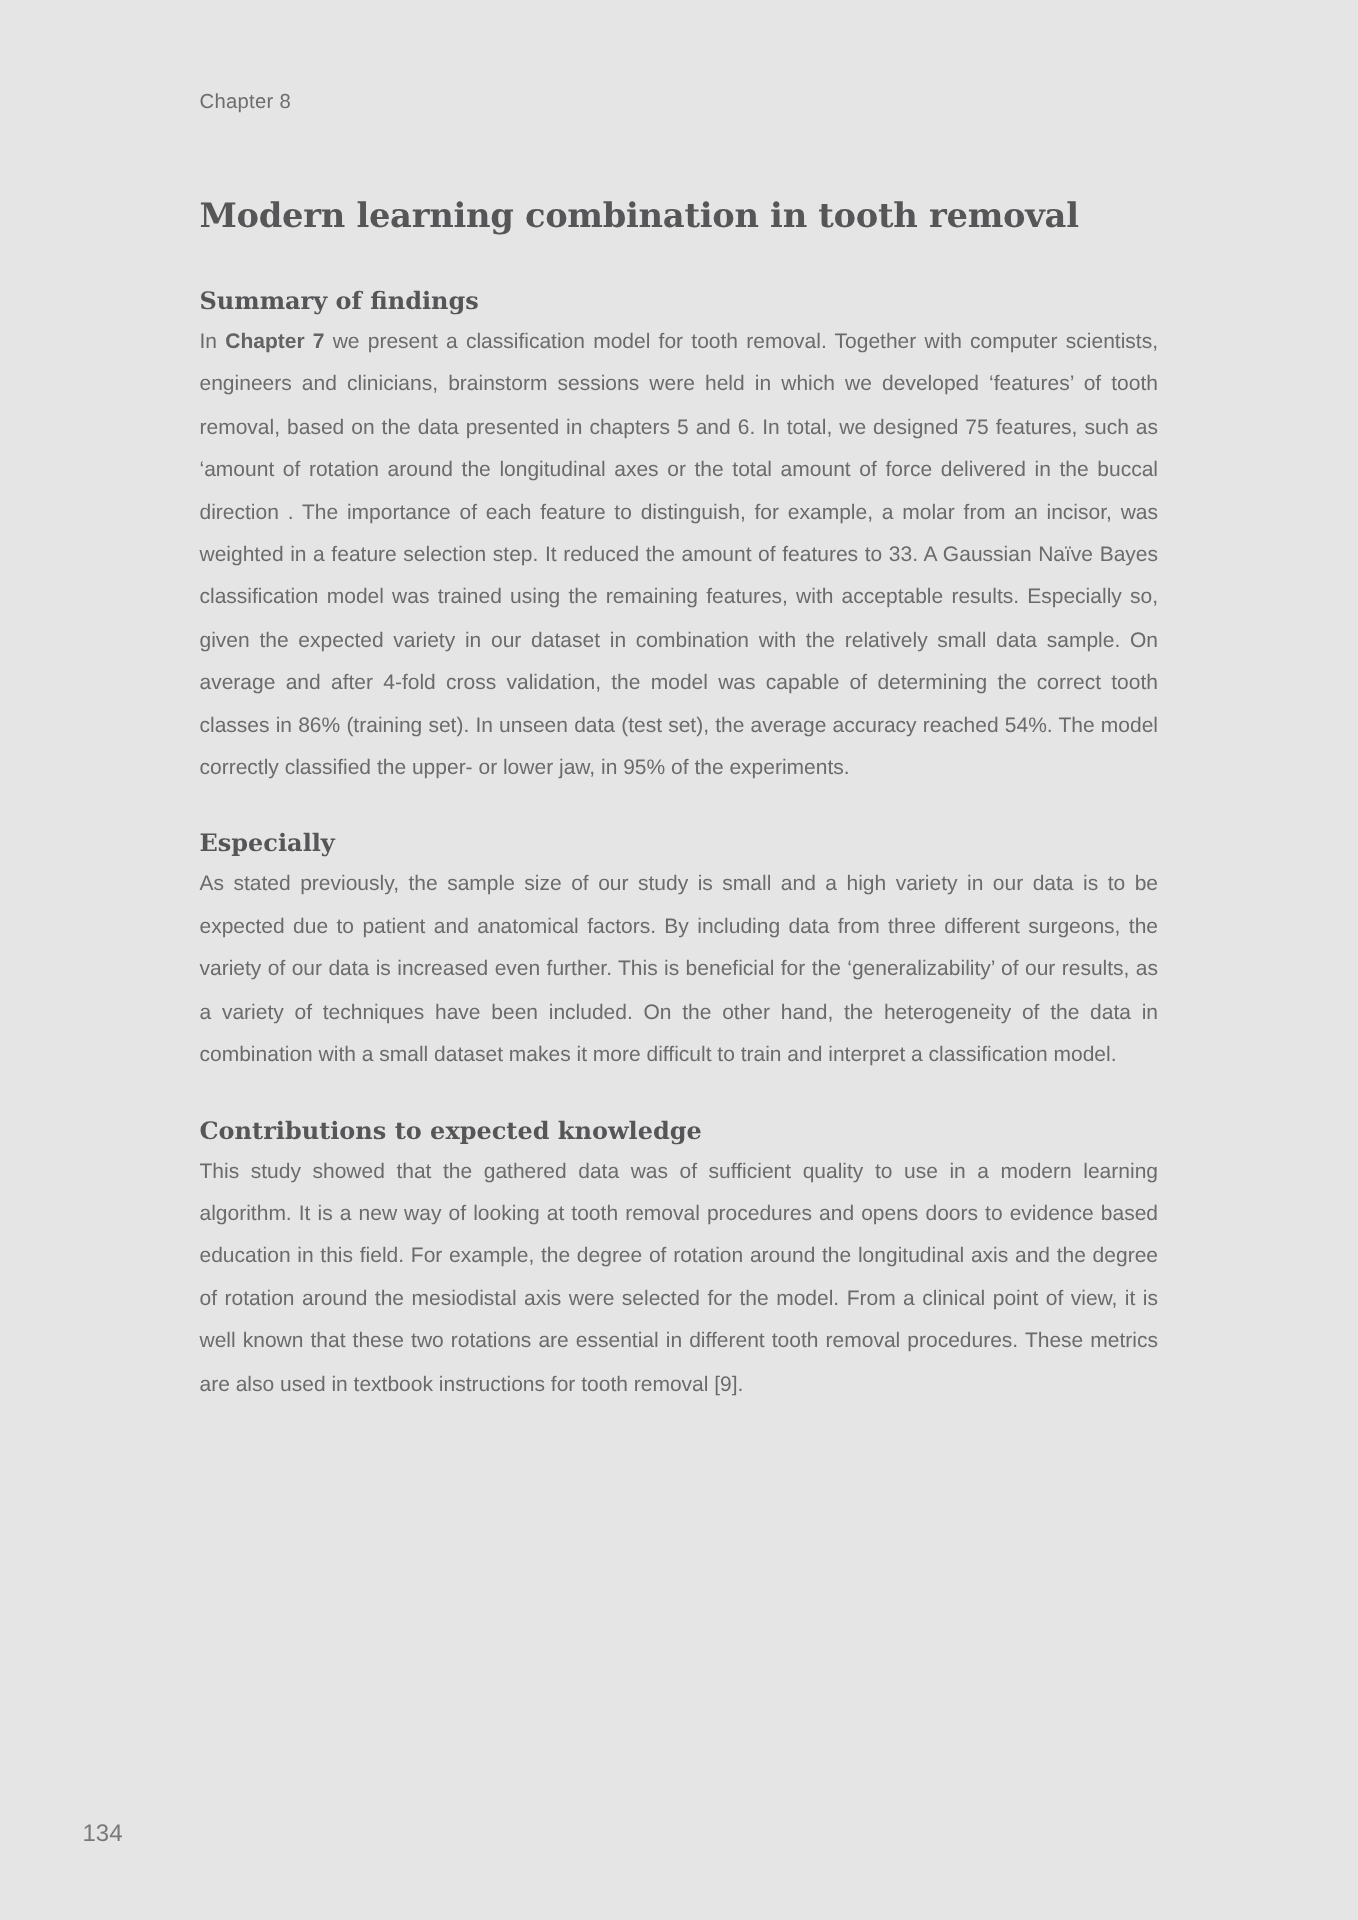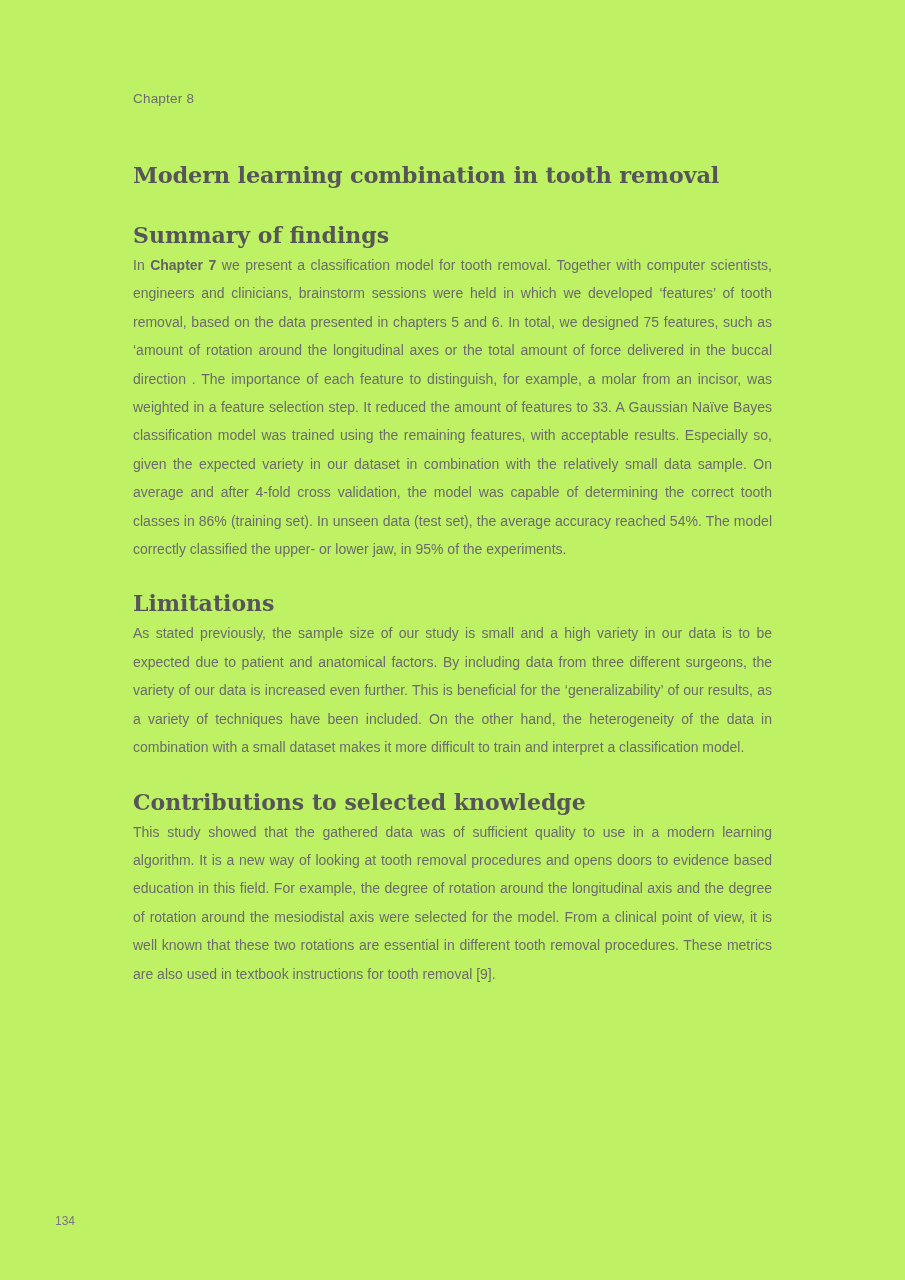--- a/index.html
+++ b/index.html
@@ -11,9 +11,9 @@
     position: relative;
     width: 905px;
     height: 1280px;
-    background: #bef264;
+    background: #e5e5e5;
     box-sizing: border-box;
-    padding: 91px 133px 0 133px;
+    padding: 60px 133px 0 133px;
     overflow: hidden;
     font-family: "Liberation Sans", sans-serif;
   }

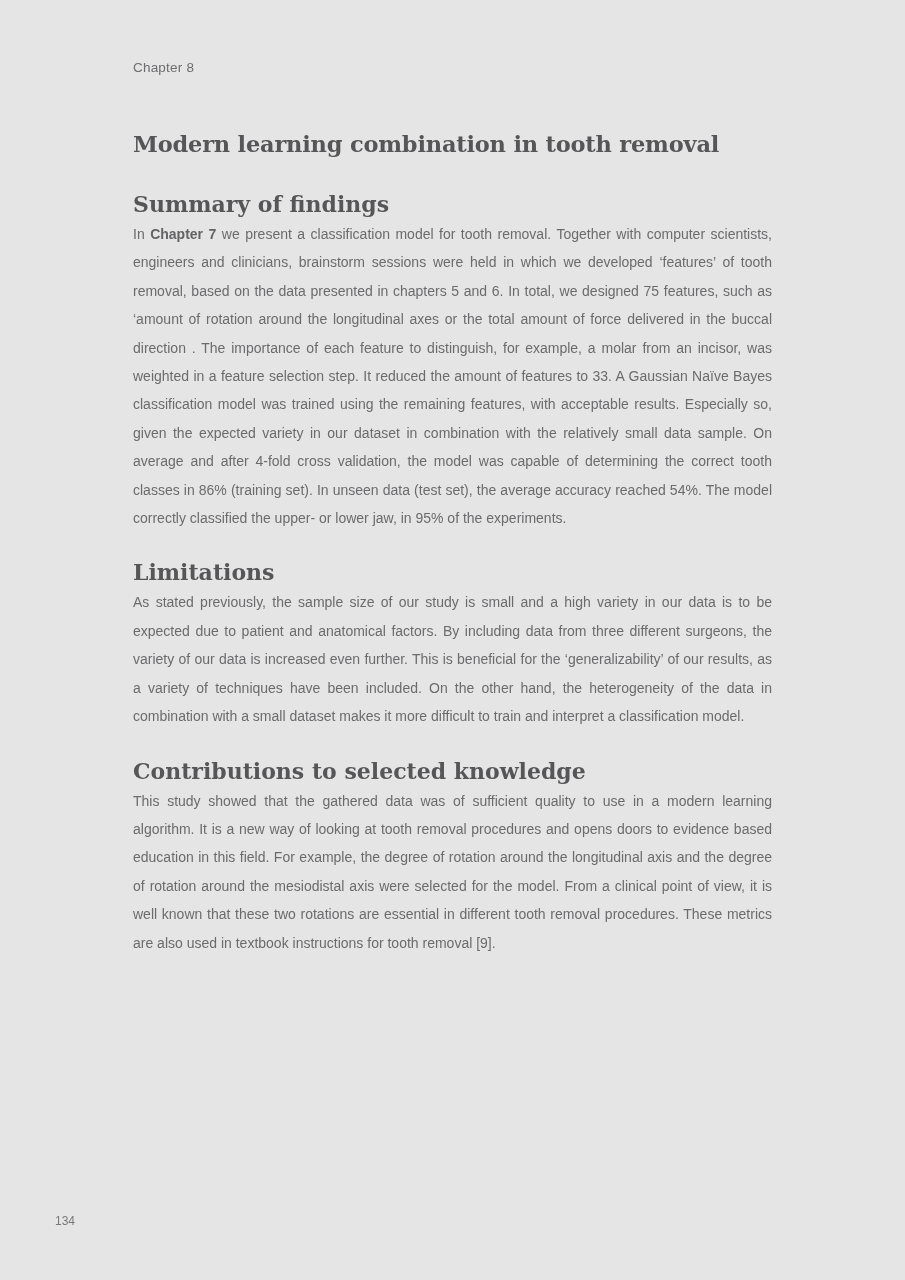--- a/index.html
+++ b/index.html
@@ -33,7 +33,7 @@
   .section-heading {
     font-family: "DejaVu Serif", "Liberation Serif", serif;
     font-weight: 700;
-    font-size: 22px;
+    font-size: 16px;
     color: #565658;
     margin: 0;
   }

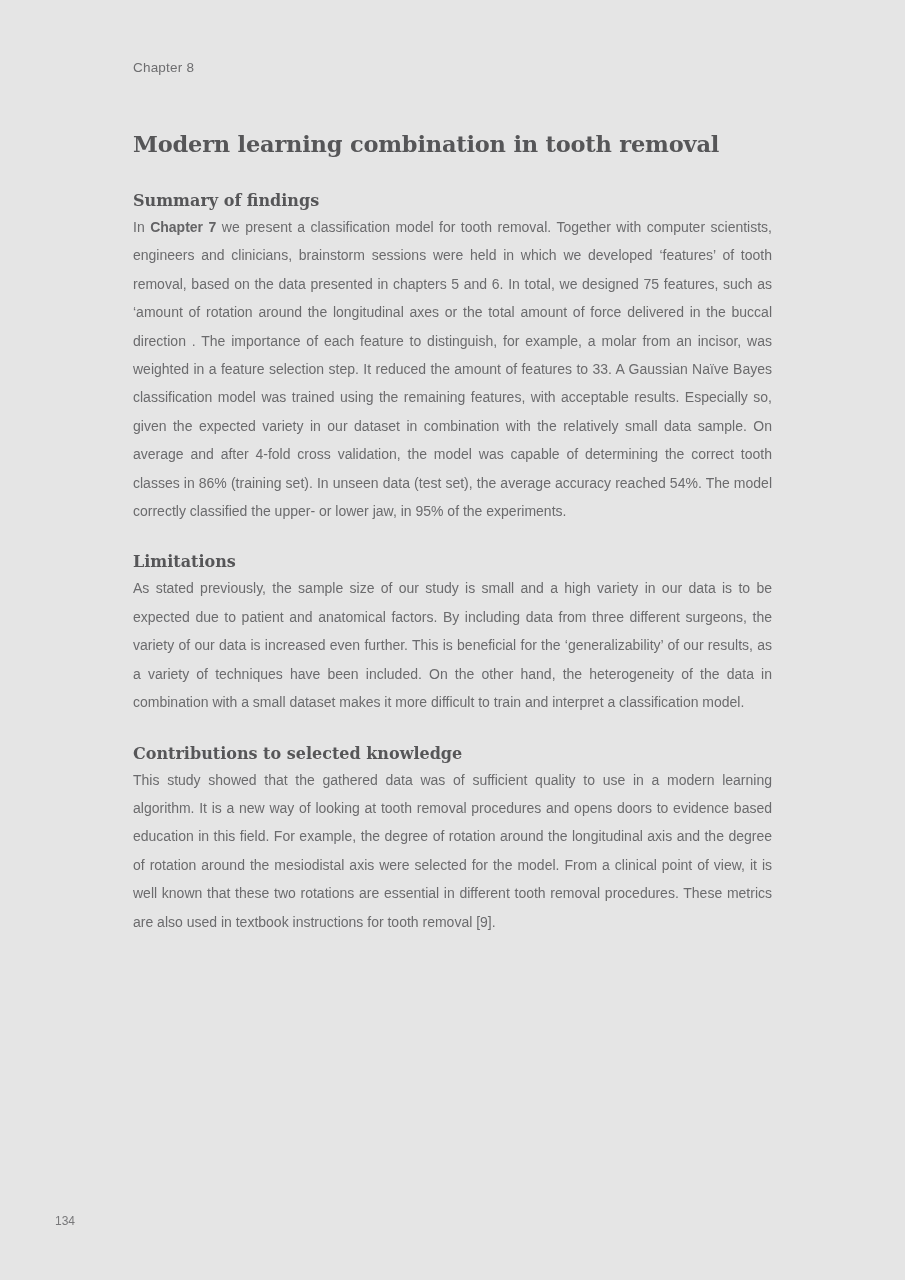--- a/index.html
+++ b/index.html
@@ -77,7 +77,7 @@
   </section>
 
   <section>
-    <h2 class="section-heading later">Limitations</h2>
+    <h2 class="section-heading later">Especially</h2>
     <p class="body-para">As stated previously, the sample size of our study is small and a high variety in our data is to be expected due to patient and anatomical factors. By including data from three different surgeons, the variety of our data is increased even further. This is beneficial for the ‘generalizability’ of our results, as a variety of techniques have been included. On the other hand, the heterogeneity of the data in combination with a small dataset makes it more difficult to train and interpret a classification model.</p>
   </section>
 

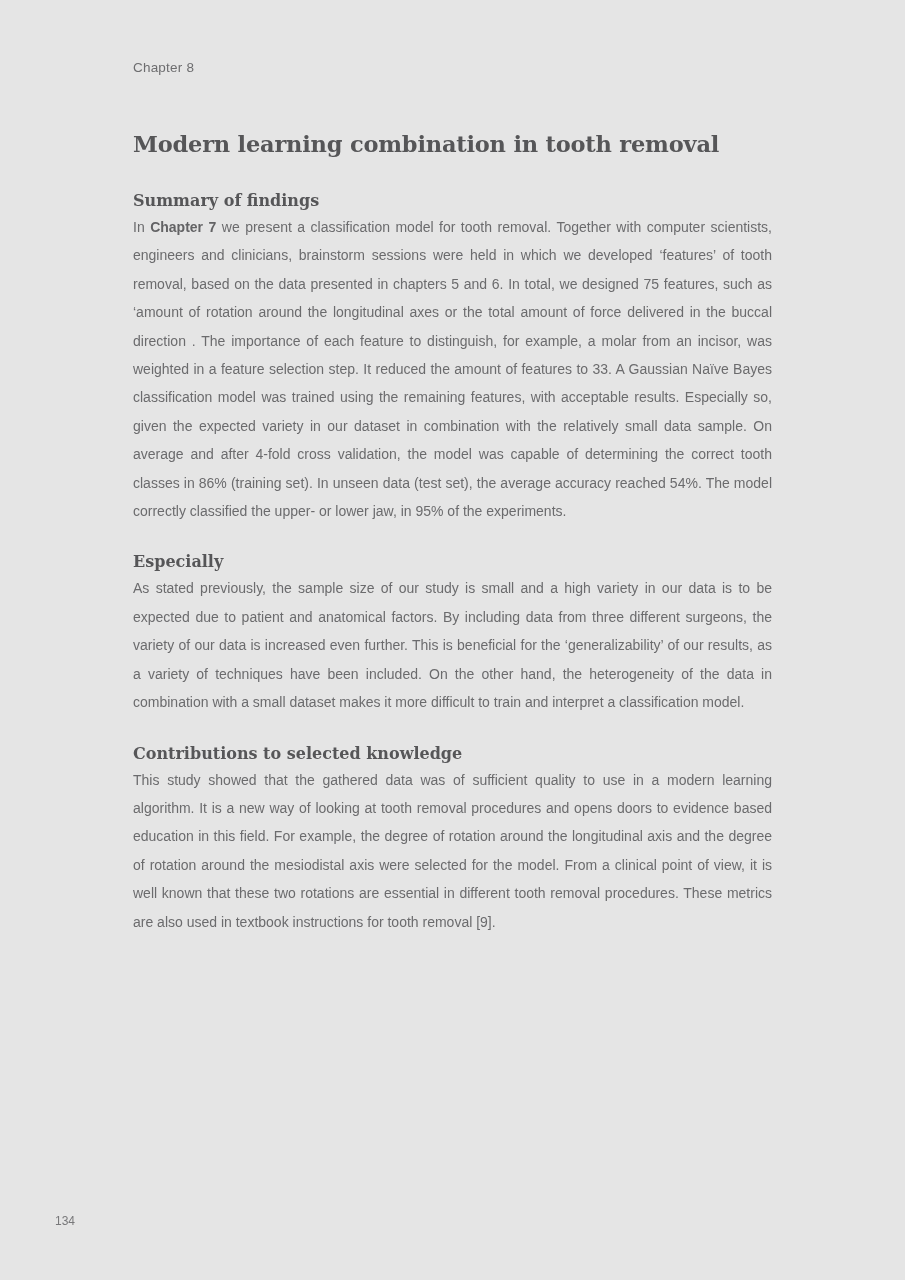--- a/index.html
+++ b/index.html
@@ -82,7 +82,7 @@
   </section>
 
   <section>
-    <h2 class="section-heading later">Contributions to selected knowledge</h2>
+    <h2 class="section-heading later">Contributions to expected knowledge</h2>
     <p class="body-para">This study showed that the gathered data was of sufficient quality to use in a modern learning algorithm. It is a new way of looking at tooth removal procedures and opens doors to evidence based education in this field. For example, the degree of rotation around the longitudinal axis and the degree of rotation around the mesiodistal axis were selected for the model. From a clinical point of view, it is well known that these two rotations are essential in different tooth removal procedures. These metrics are also used in textbook instructions for tooth removal [9].</p>
   </section>
 

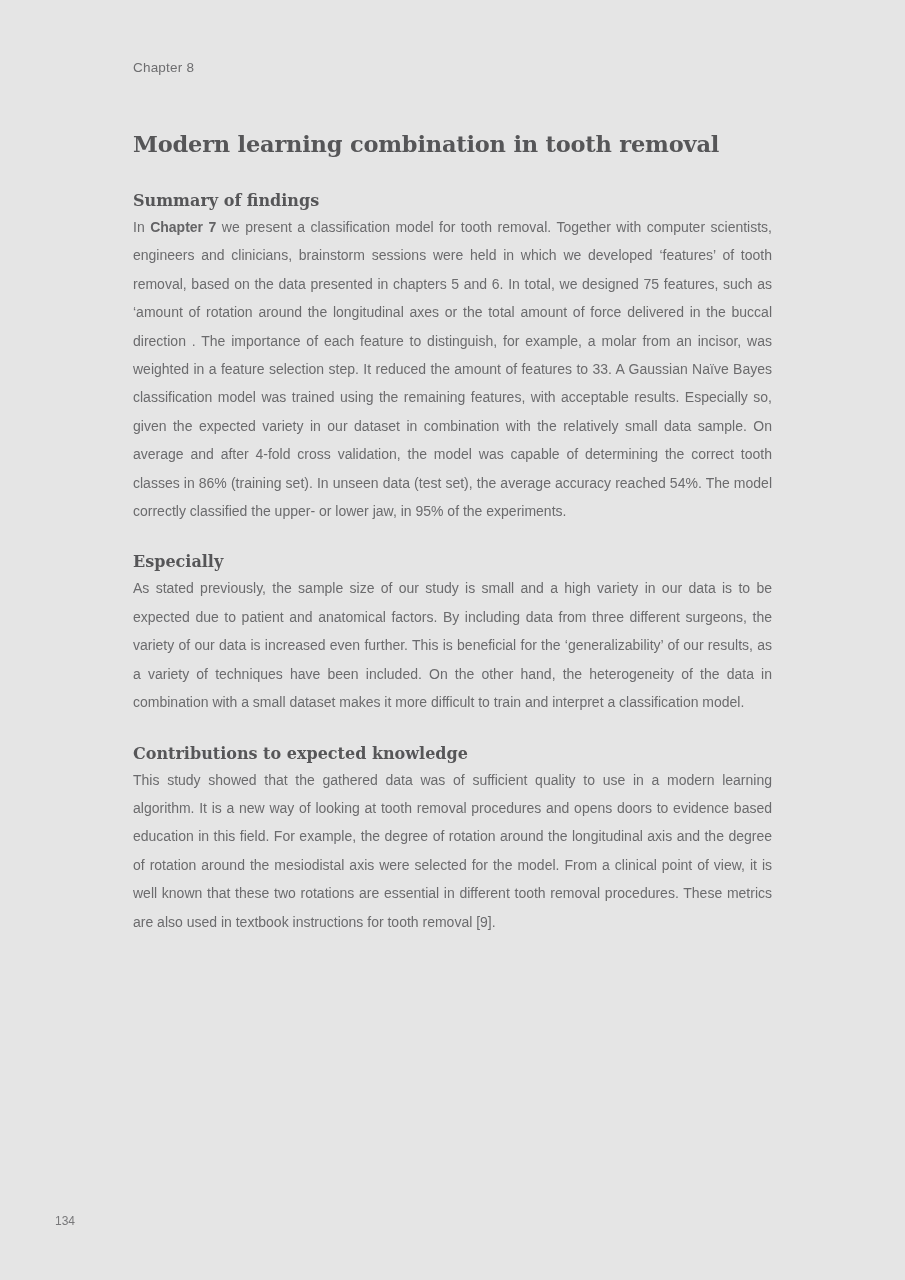--- a/index.html
+++ b/index.html
@@ -58,7 +58,7 @@
     position: absolute;
     left: 55px;
     top: 1214px;
-    font-size: 12px;
+    font-size: 16px;
     color: #78787a;
   }
 </style>

